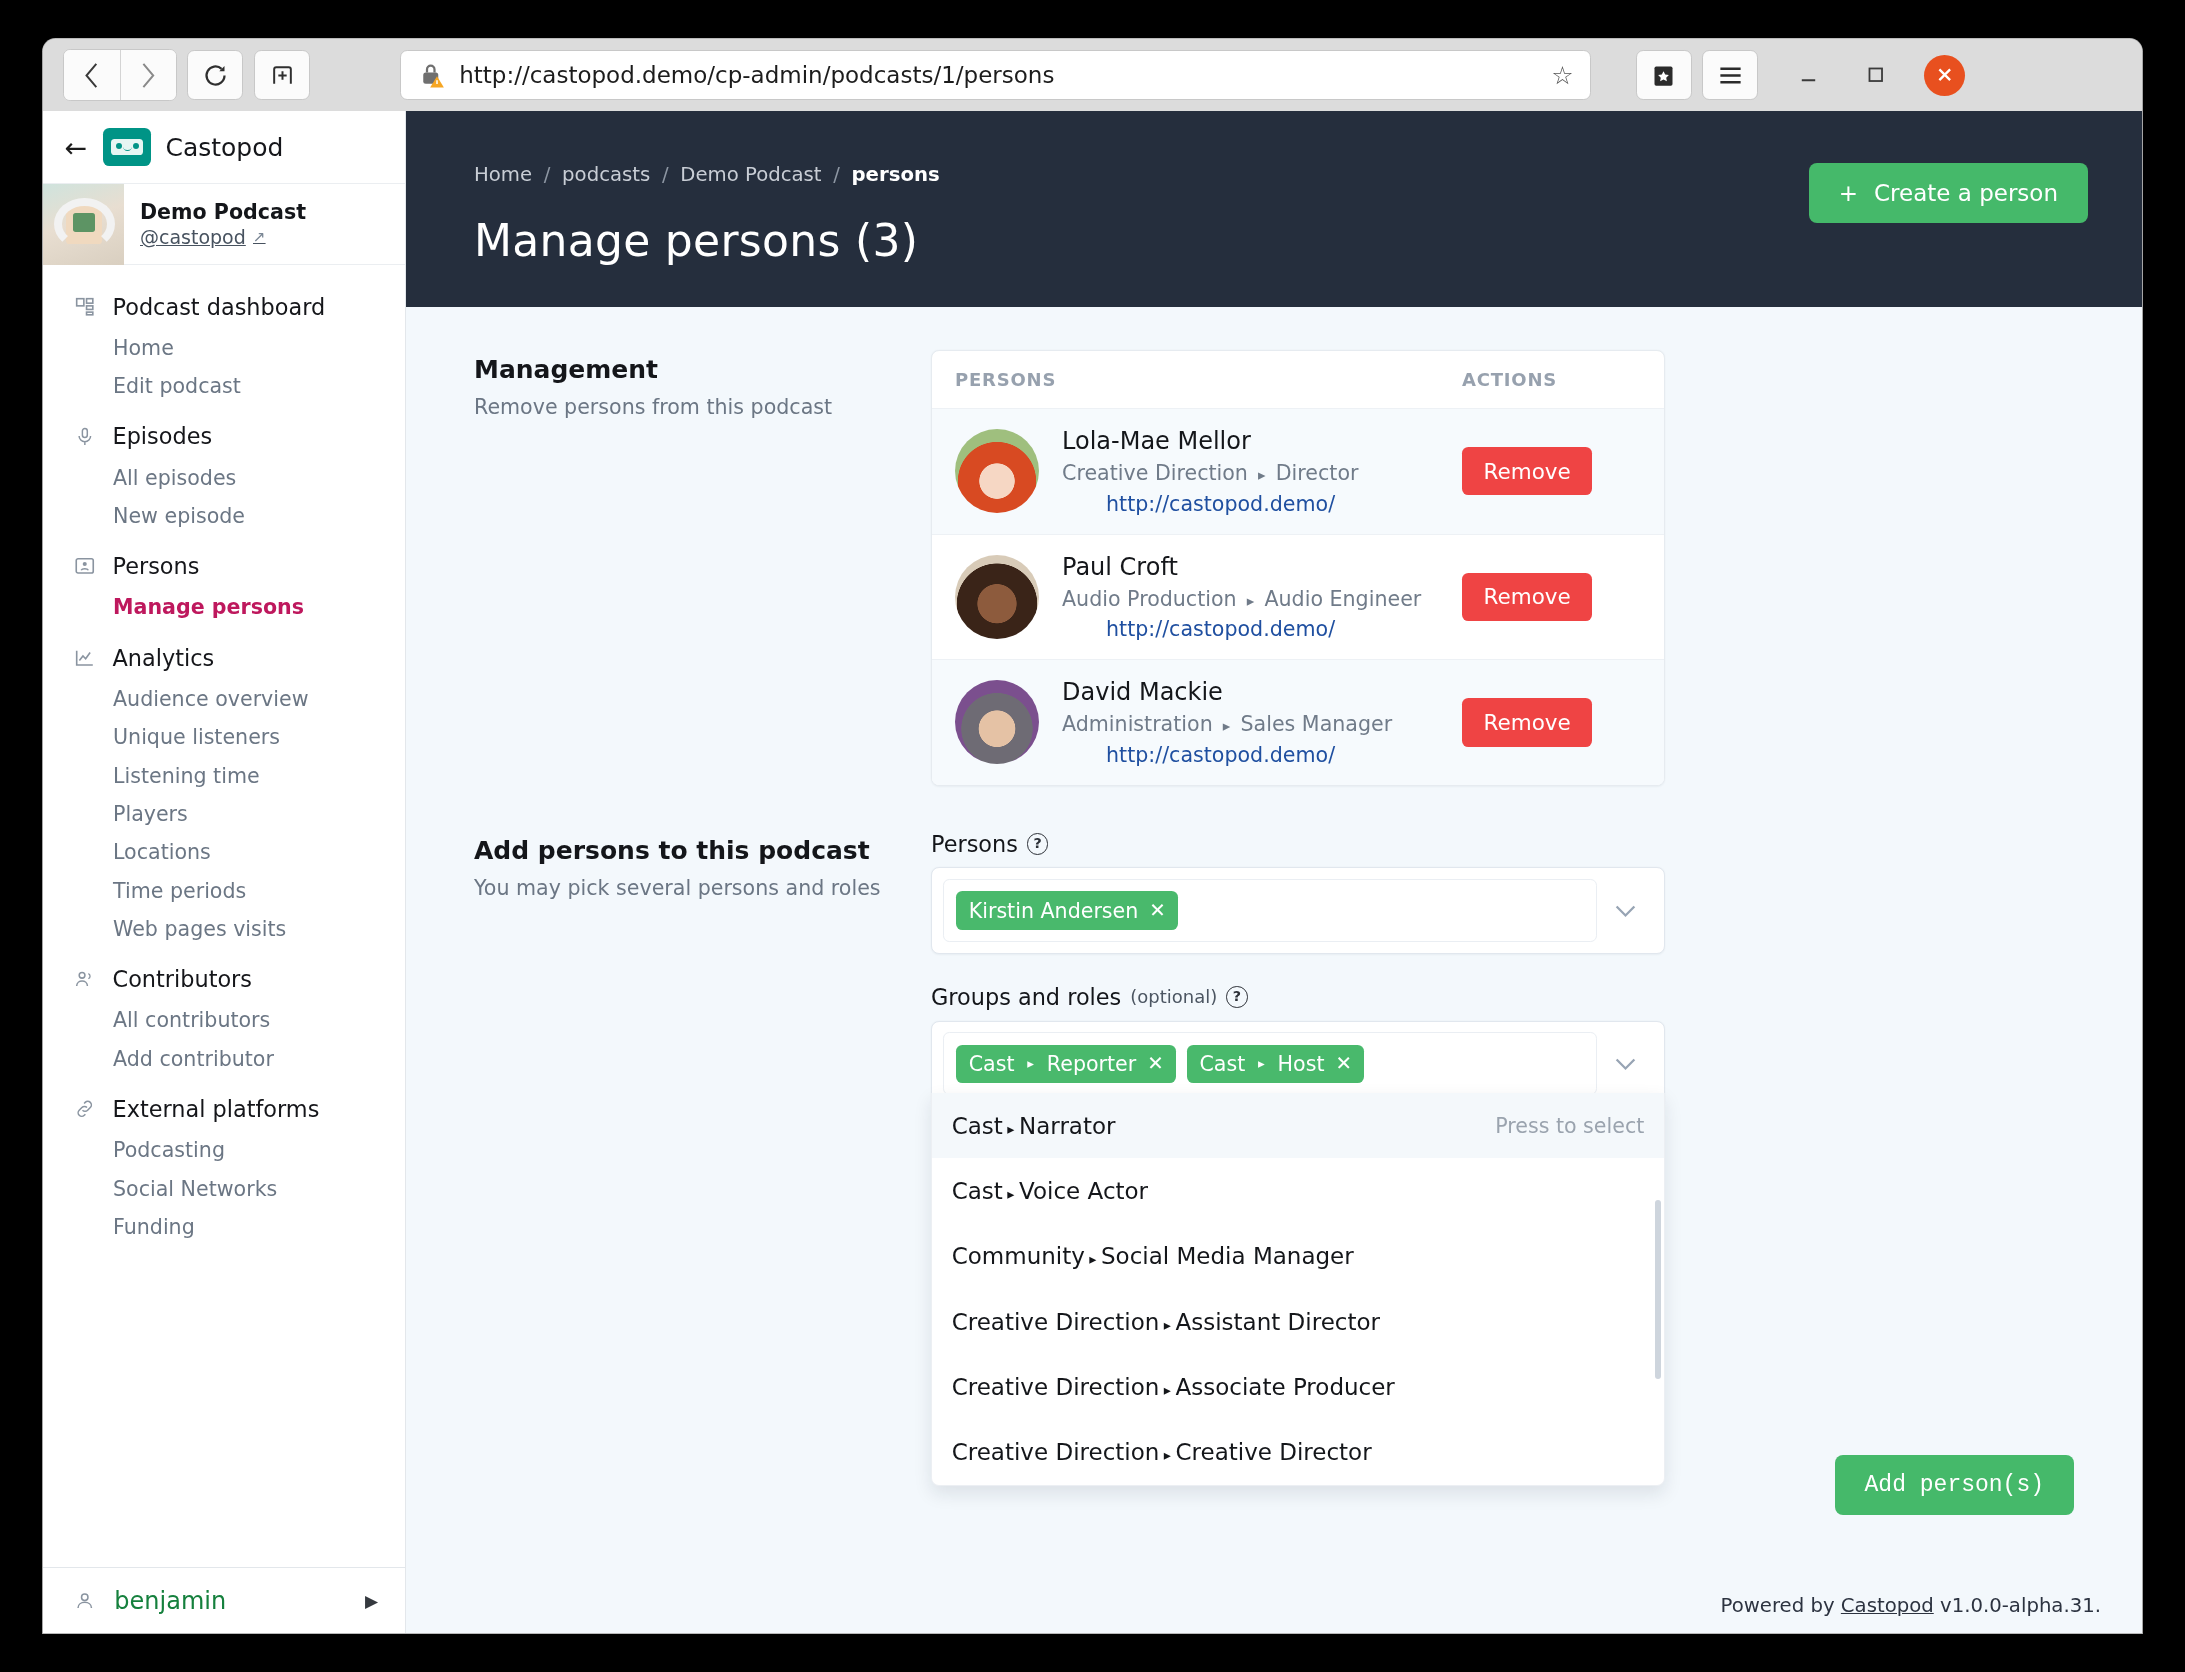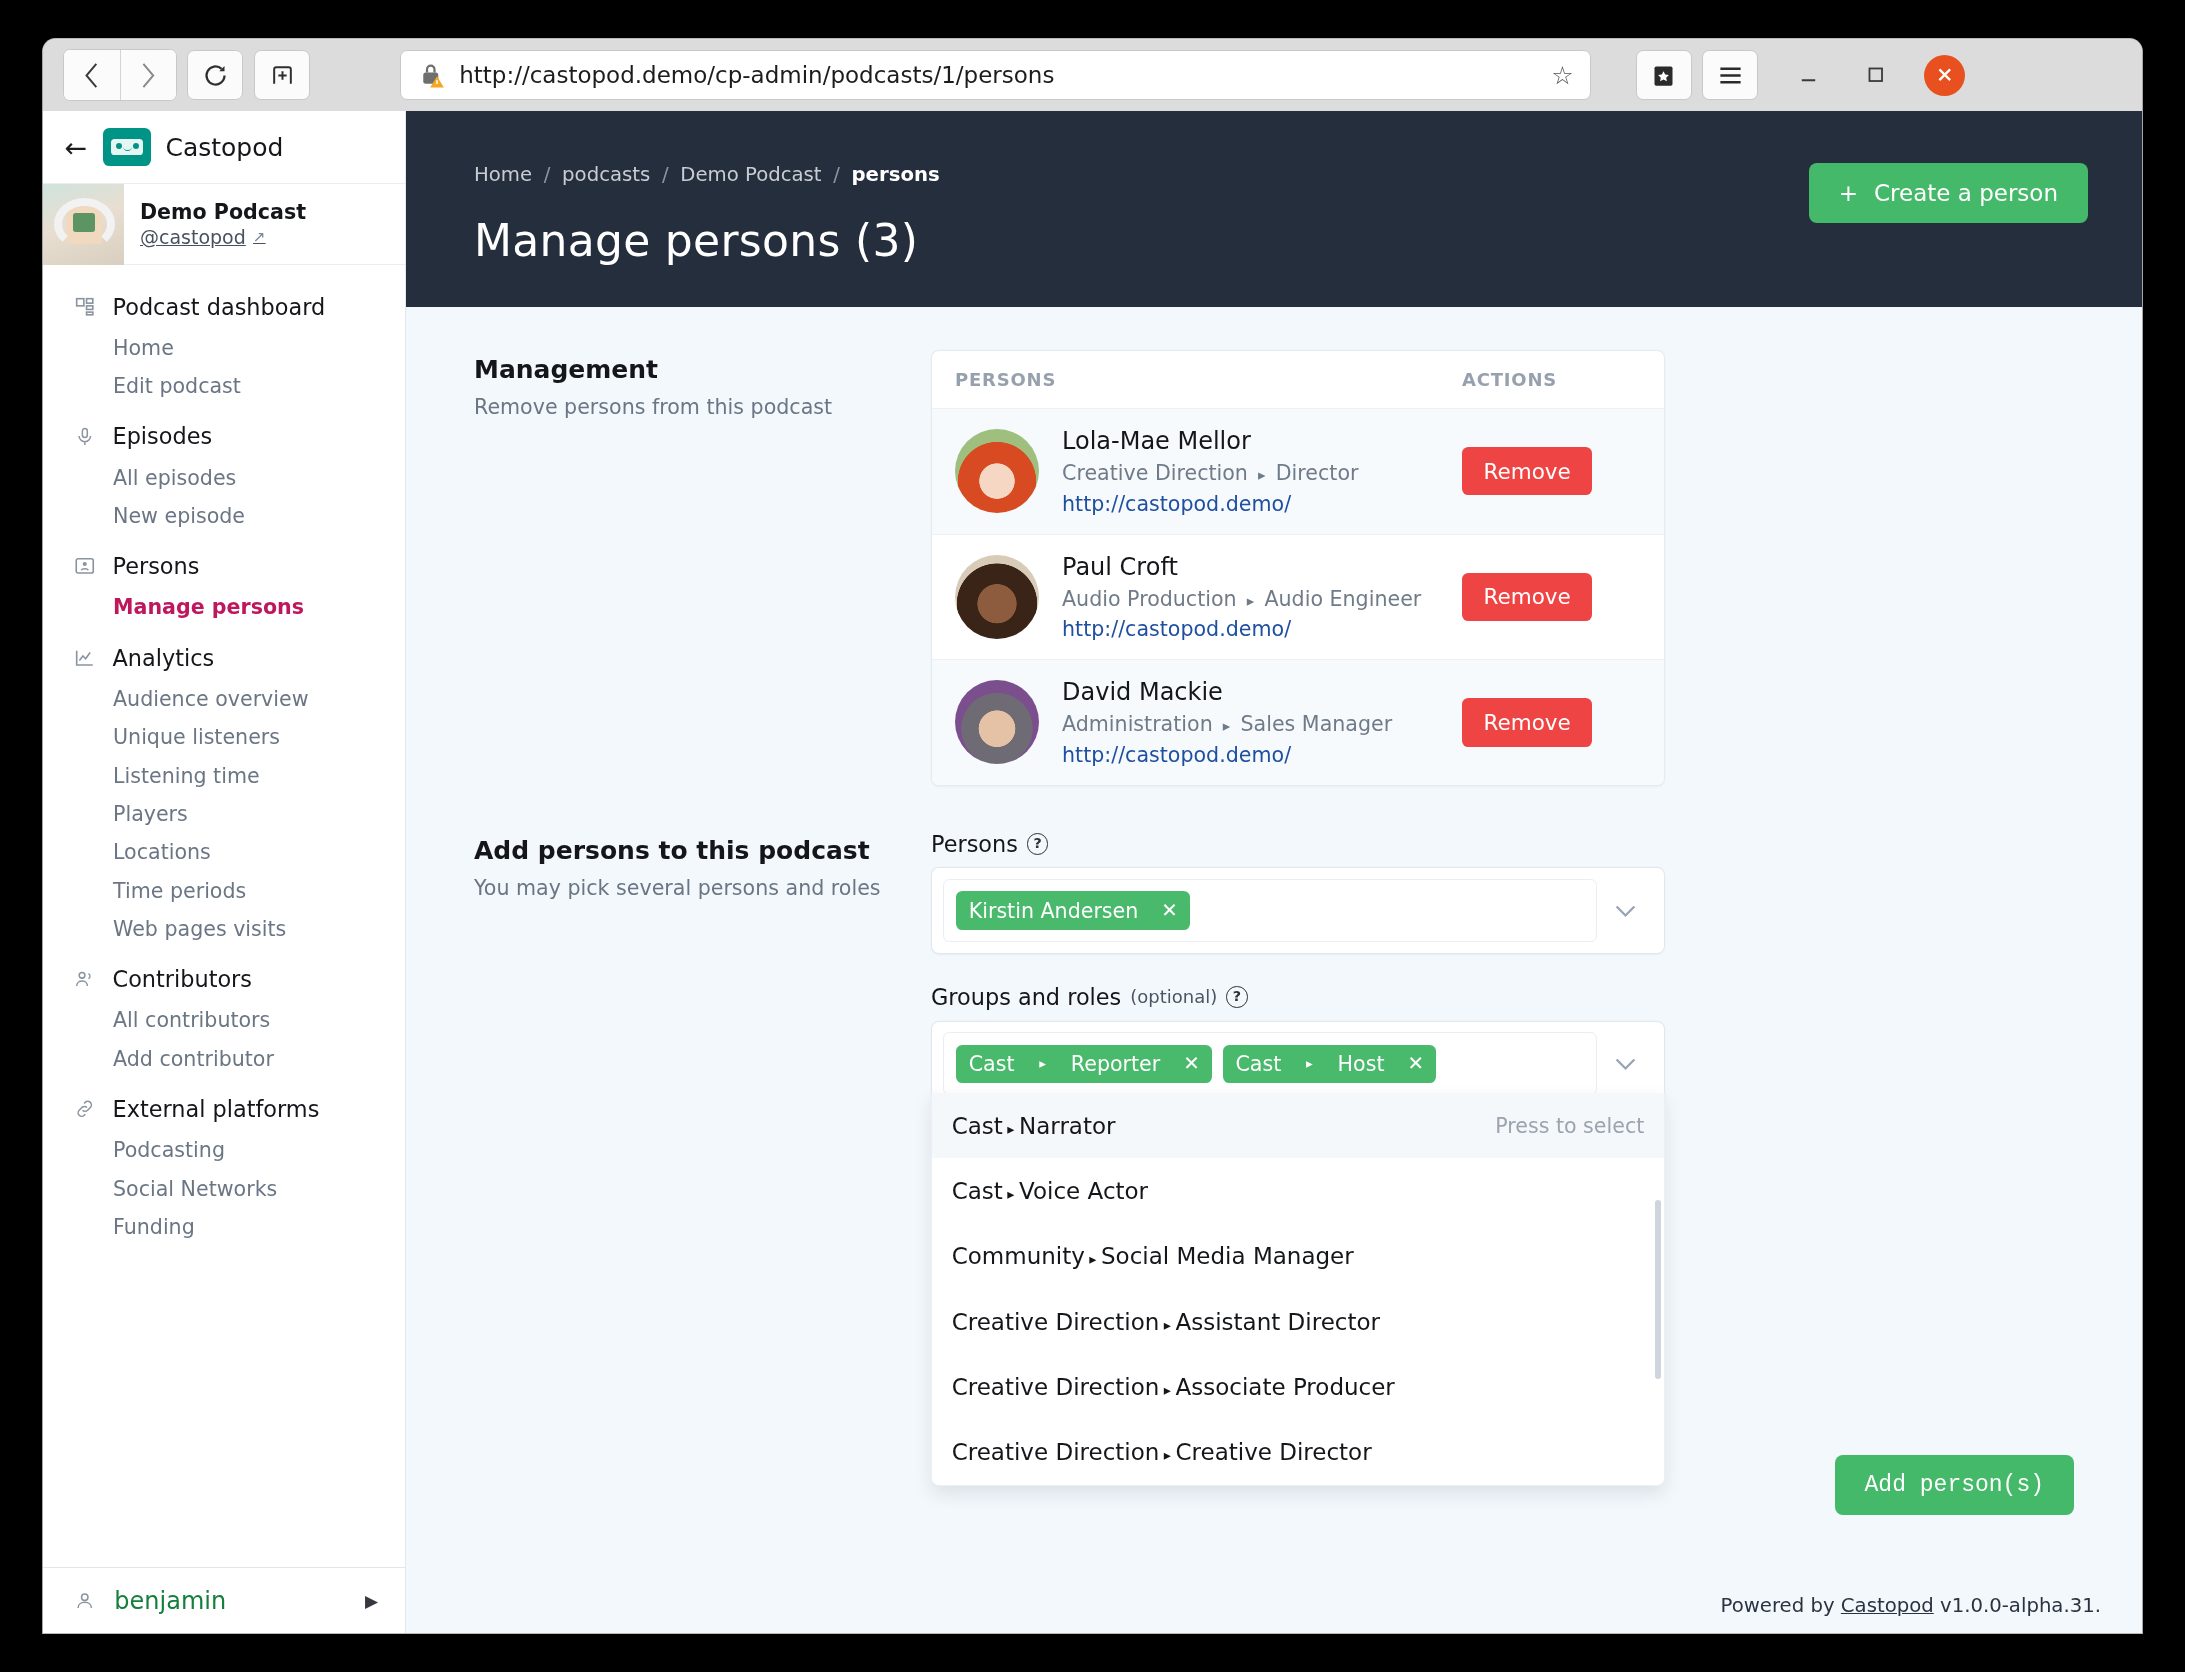--- a/index.html
+++ b/index.html
@@ -292,7 +292,7 @@
   .pname { font-size: 24px; color: #14161a; margin-bottom: 6.3px; }
   .prole { font-size: 20.6px; color: #707b89; margin-bottom: 6.3px; }
   .prole .arr { color: #707b89; font-size: 15px; padding: 0 3.6px; }
-  .plink { font-size: 20.6px; color: #1f4fa0; text-decoration: none; cursor: pointer; }
+  .plink { font-size: 20.6px; color: #1f4fa0; text-decoration: none; cursor: pointer; margin-left: 44px; }
   .pact { width: 179px; display: flex; }
   .btn-red {
     background: #ef4444; color: #fff; border: none;

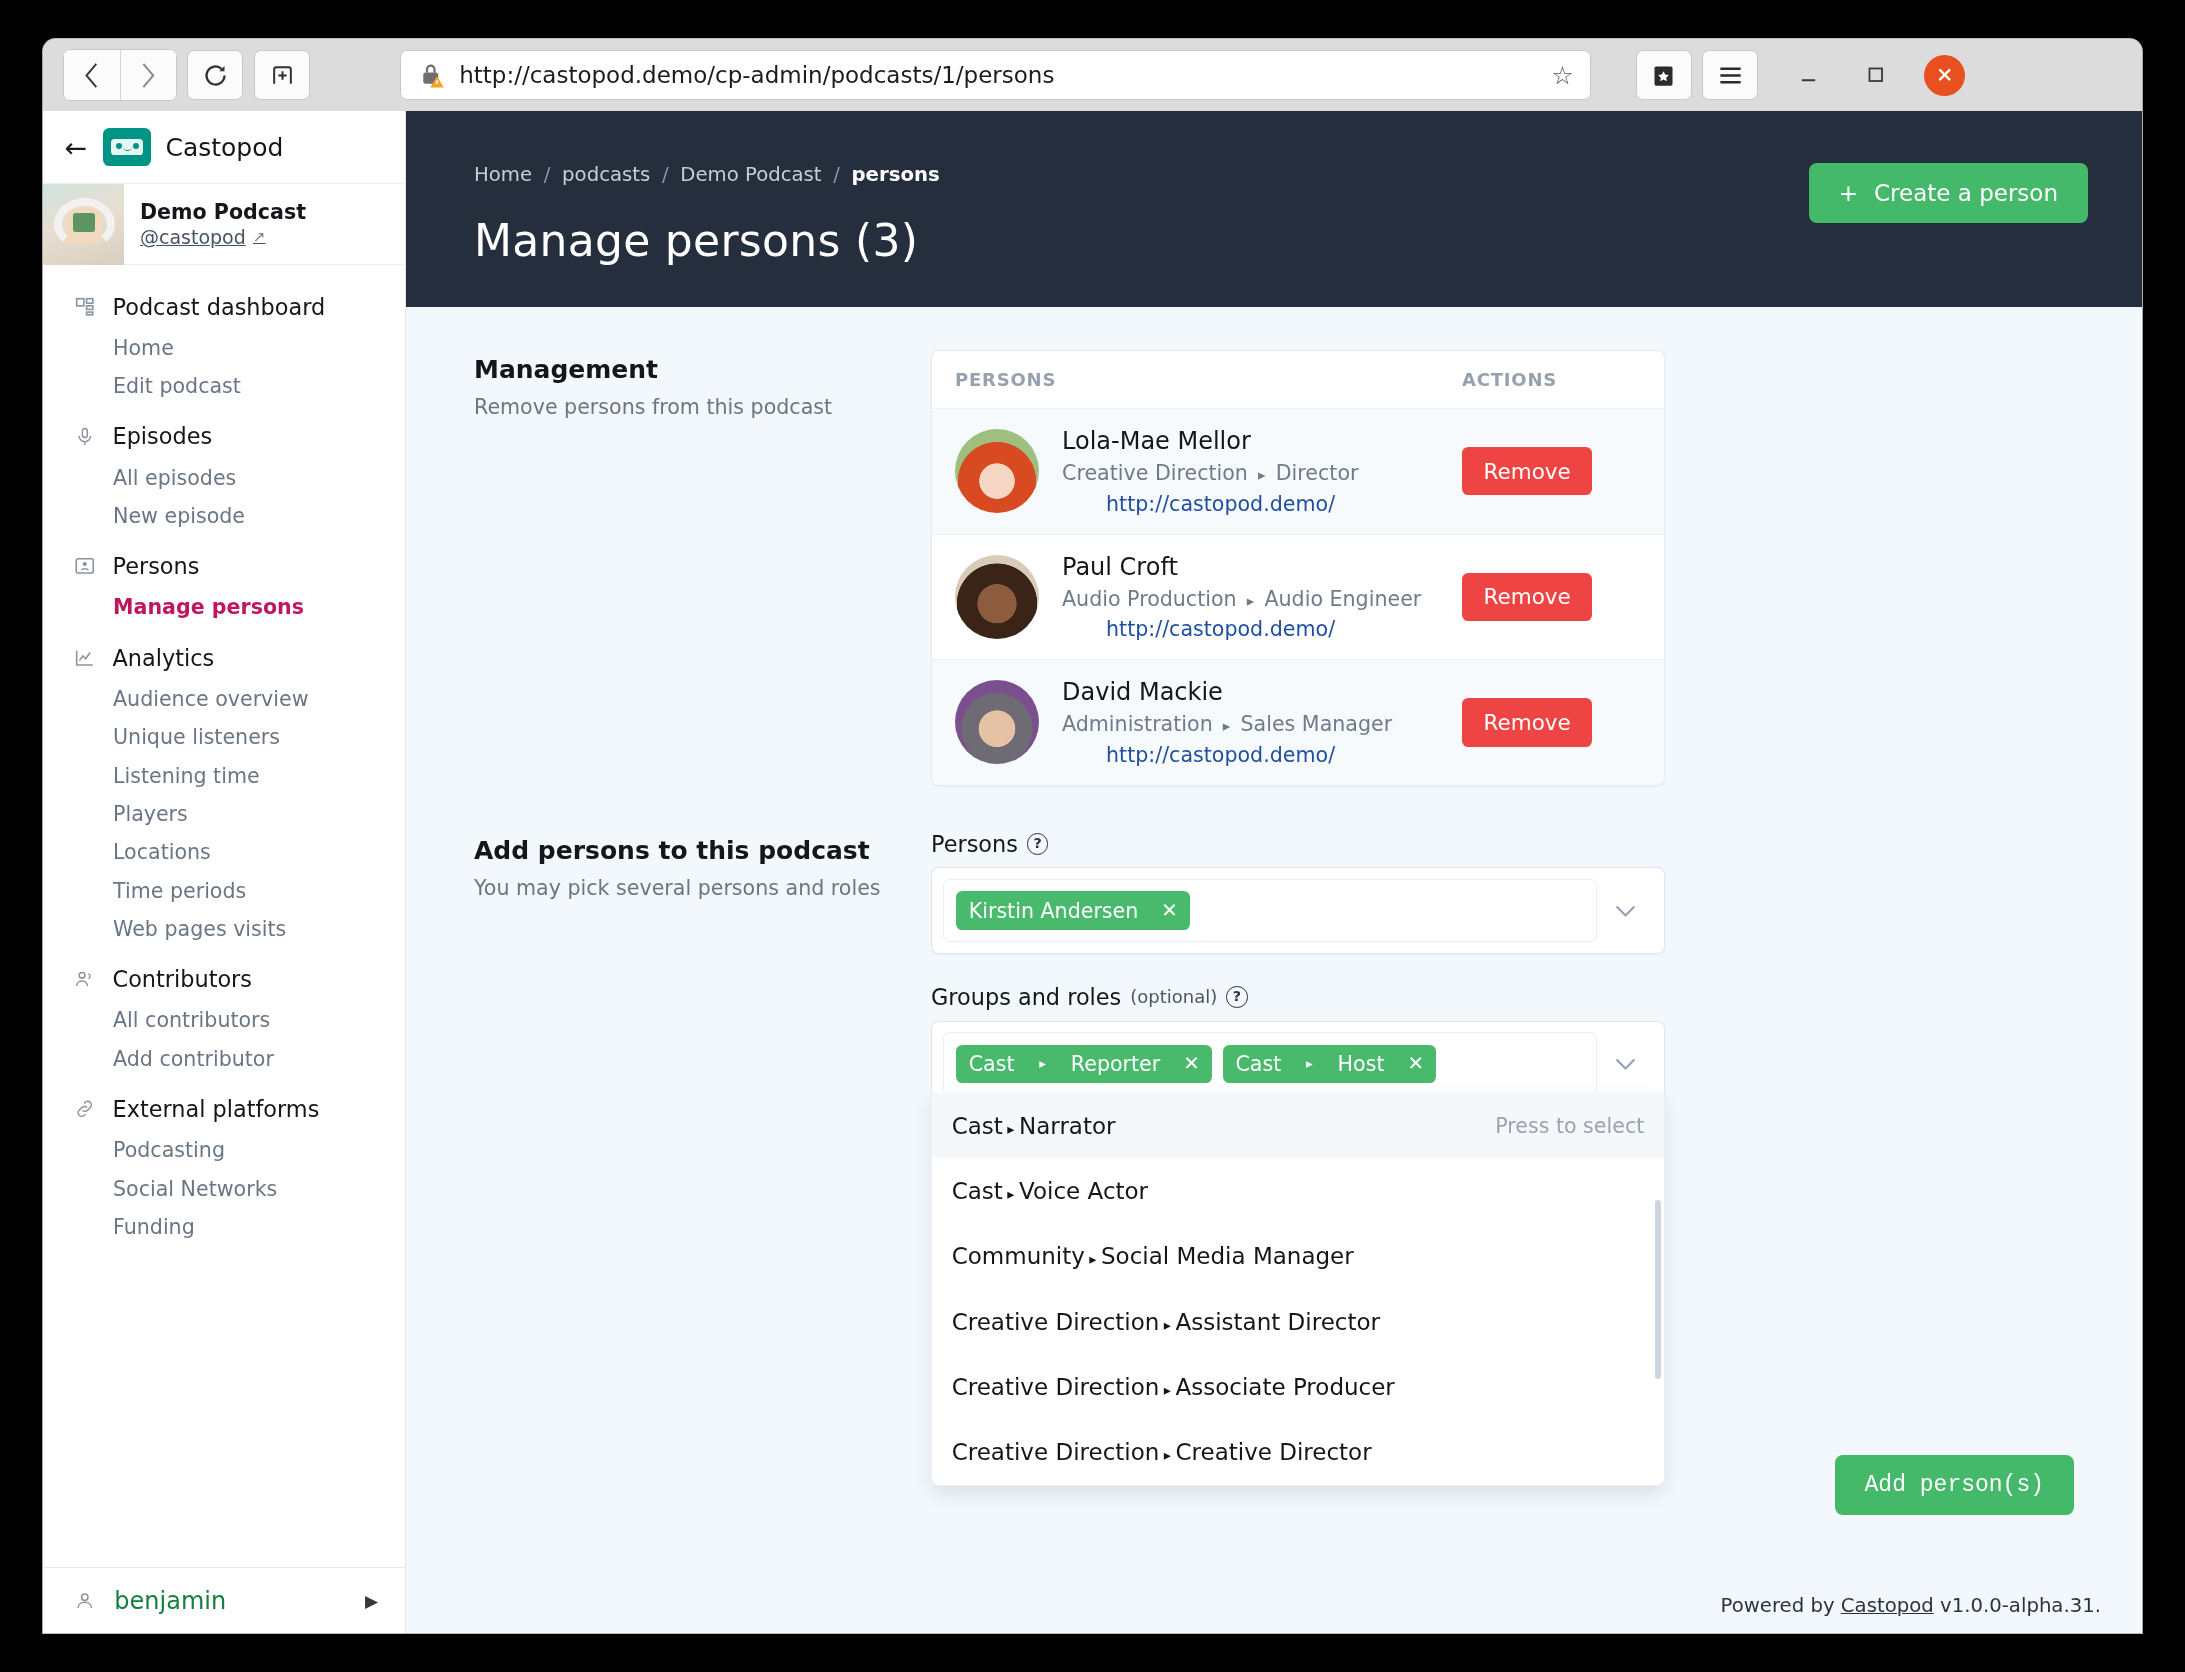--- a/index.html
+++ b/index.html
@@ -334,7 +334,7 @@
     border-radius: 6.3px;
     font-size: 20.6px;
     padding: 7.2px 12.5px;
-    display: inline-flex; align-items: center; gap: 23px;
+    display: inline-flex; align-items: center; gap: 11px;
     cursor: pointer;
   }
   .chip .arr { font-size: 13.4px; padding: 0 1.8px; }

